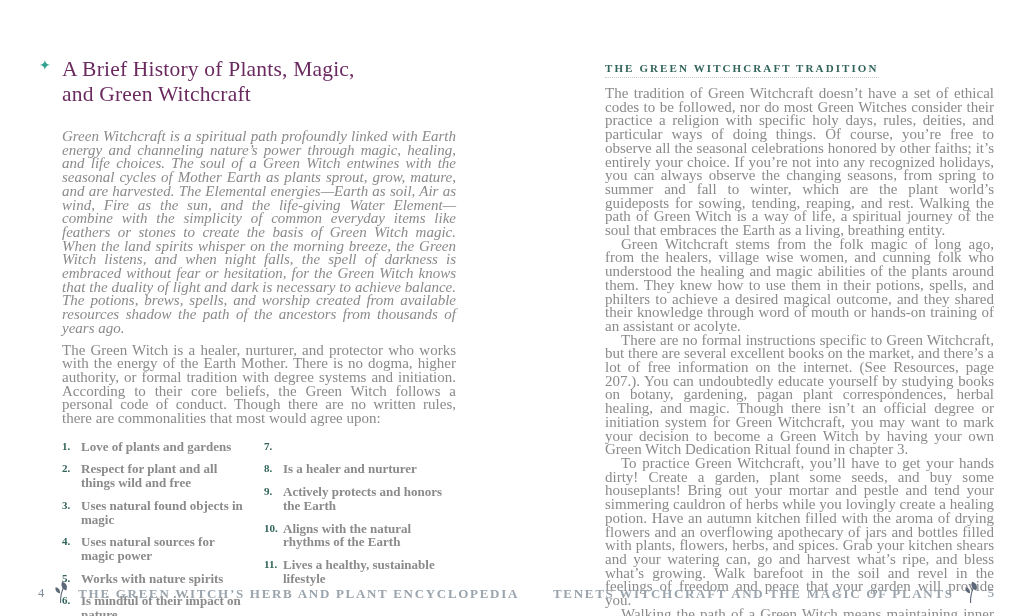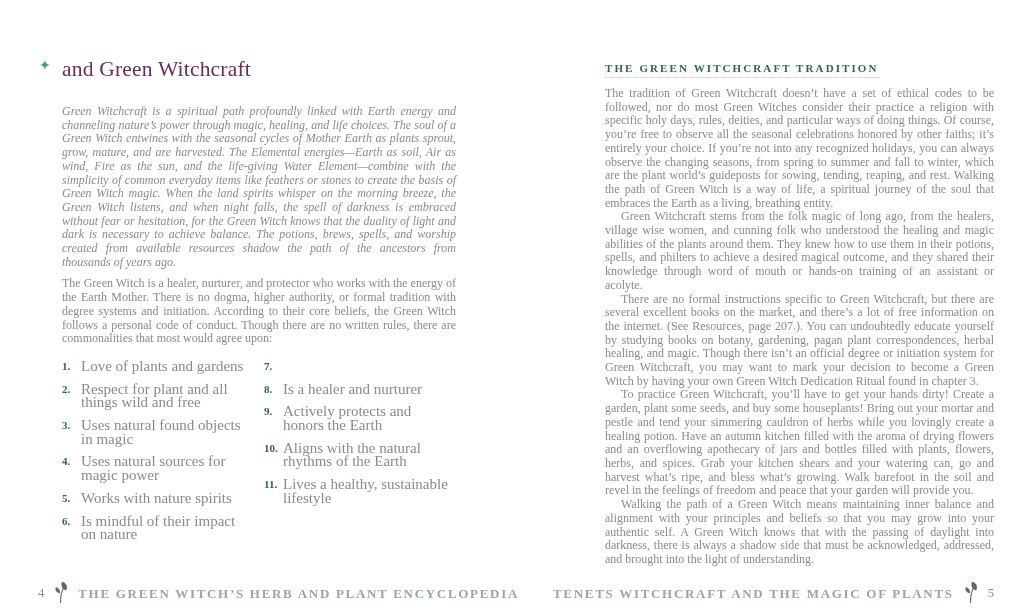--- a/index.html
+++ b/index.html
@@ -101,6 +101,7 @@
 
     <h1 class="chapter-title">
       <span class="sparkle">✦</span>
+      <span class="title-line">A Brief History of Plants, Magic,</span>
       <span class="title-line">and Green Witchcraft</span>
     </h1>
 

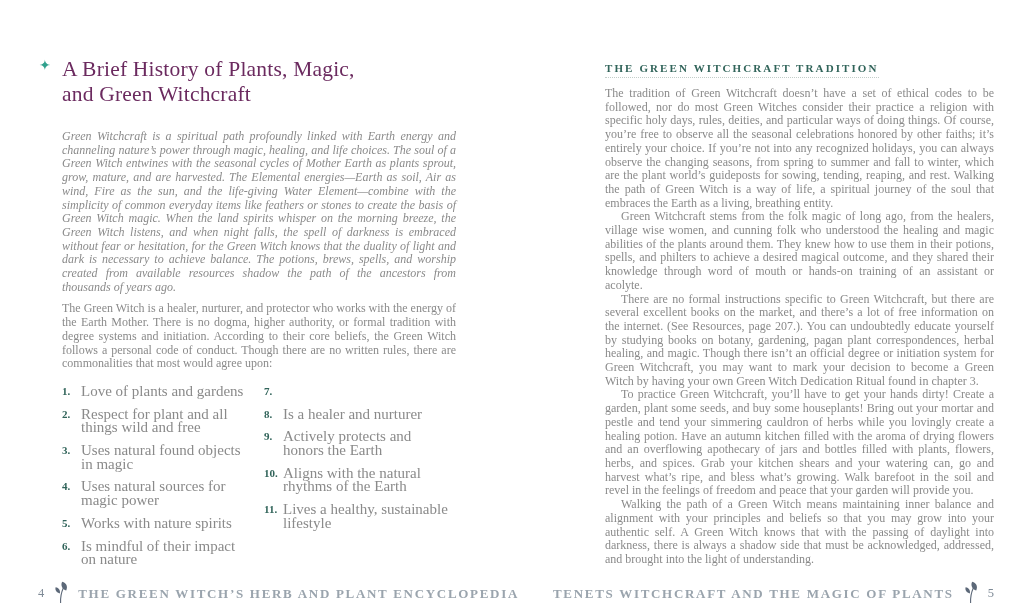--- a/index.html
+++ b/index.html
@@ -32,7 +32,7 @@
   
   .body-par {
     margin: 0; color: var(--body, #8a8a8a);
-    font-size: 12px; line-height: 13.7px;
+    font-size: 15px; line-height: 13.7px;
     text-align: justify;
   }
   .intro-par { margin-top: 23px; font-style: italic; }

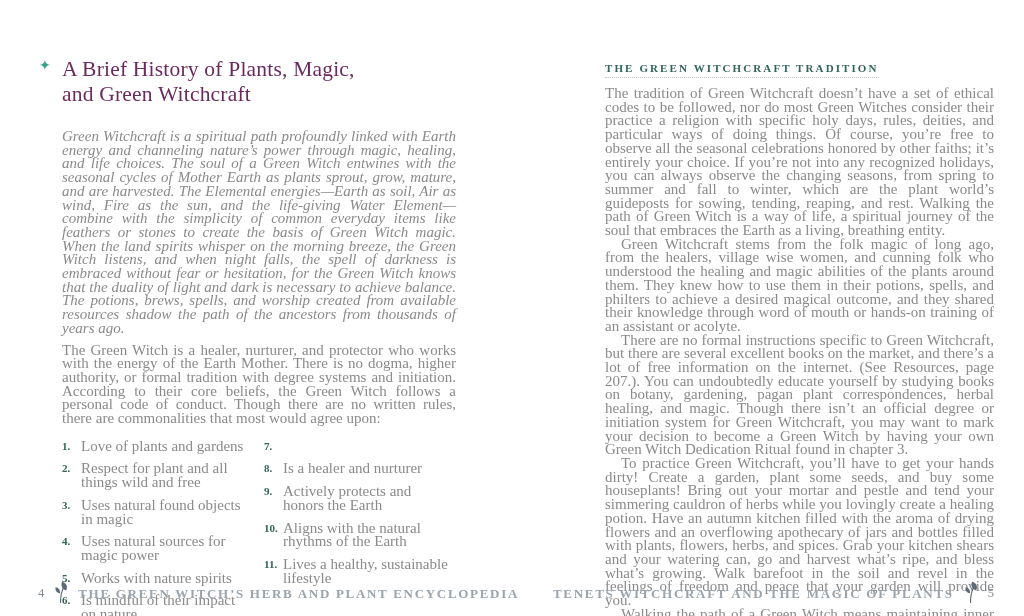--- a/index.html
+++ b/index.html
@@ -63,7 +63,7 @@
   }
   .tenet .txt {
     flex: 1; color: var(--body, #8a8a8a);
-    font-size: 15px; line-height: 13.7px;
+    font-size: 13px; line-height: 13.7px; font-weight: bold;
   }
 
   

